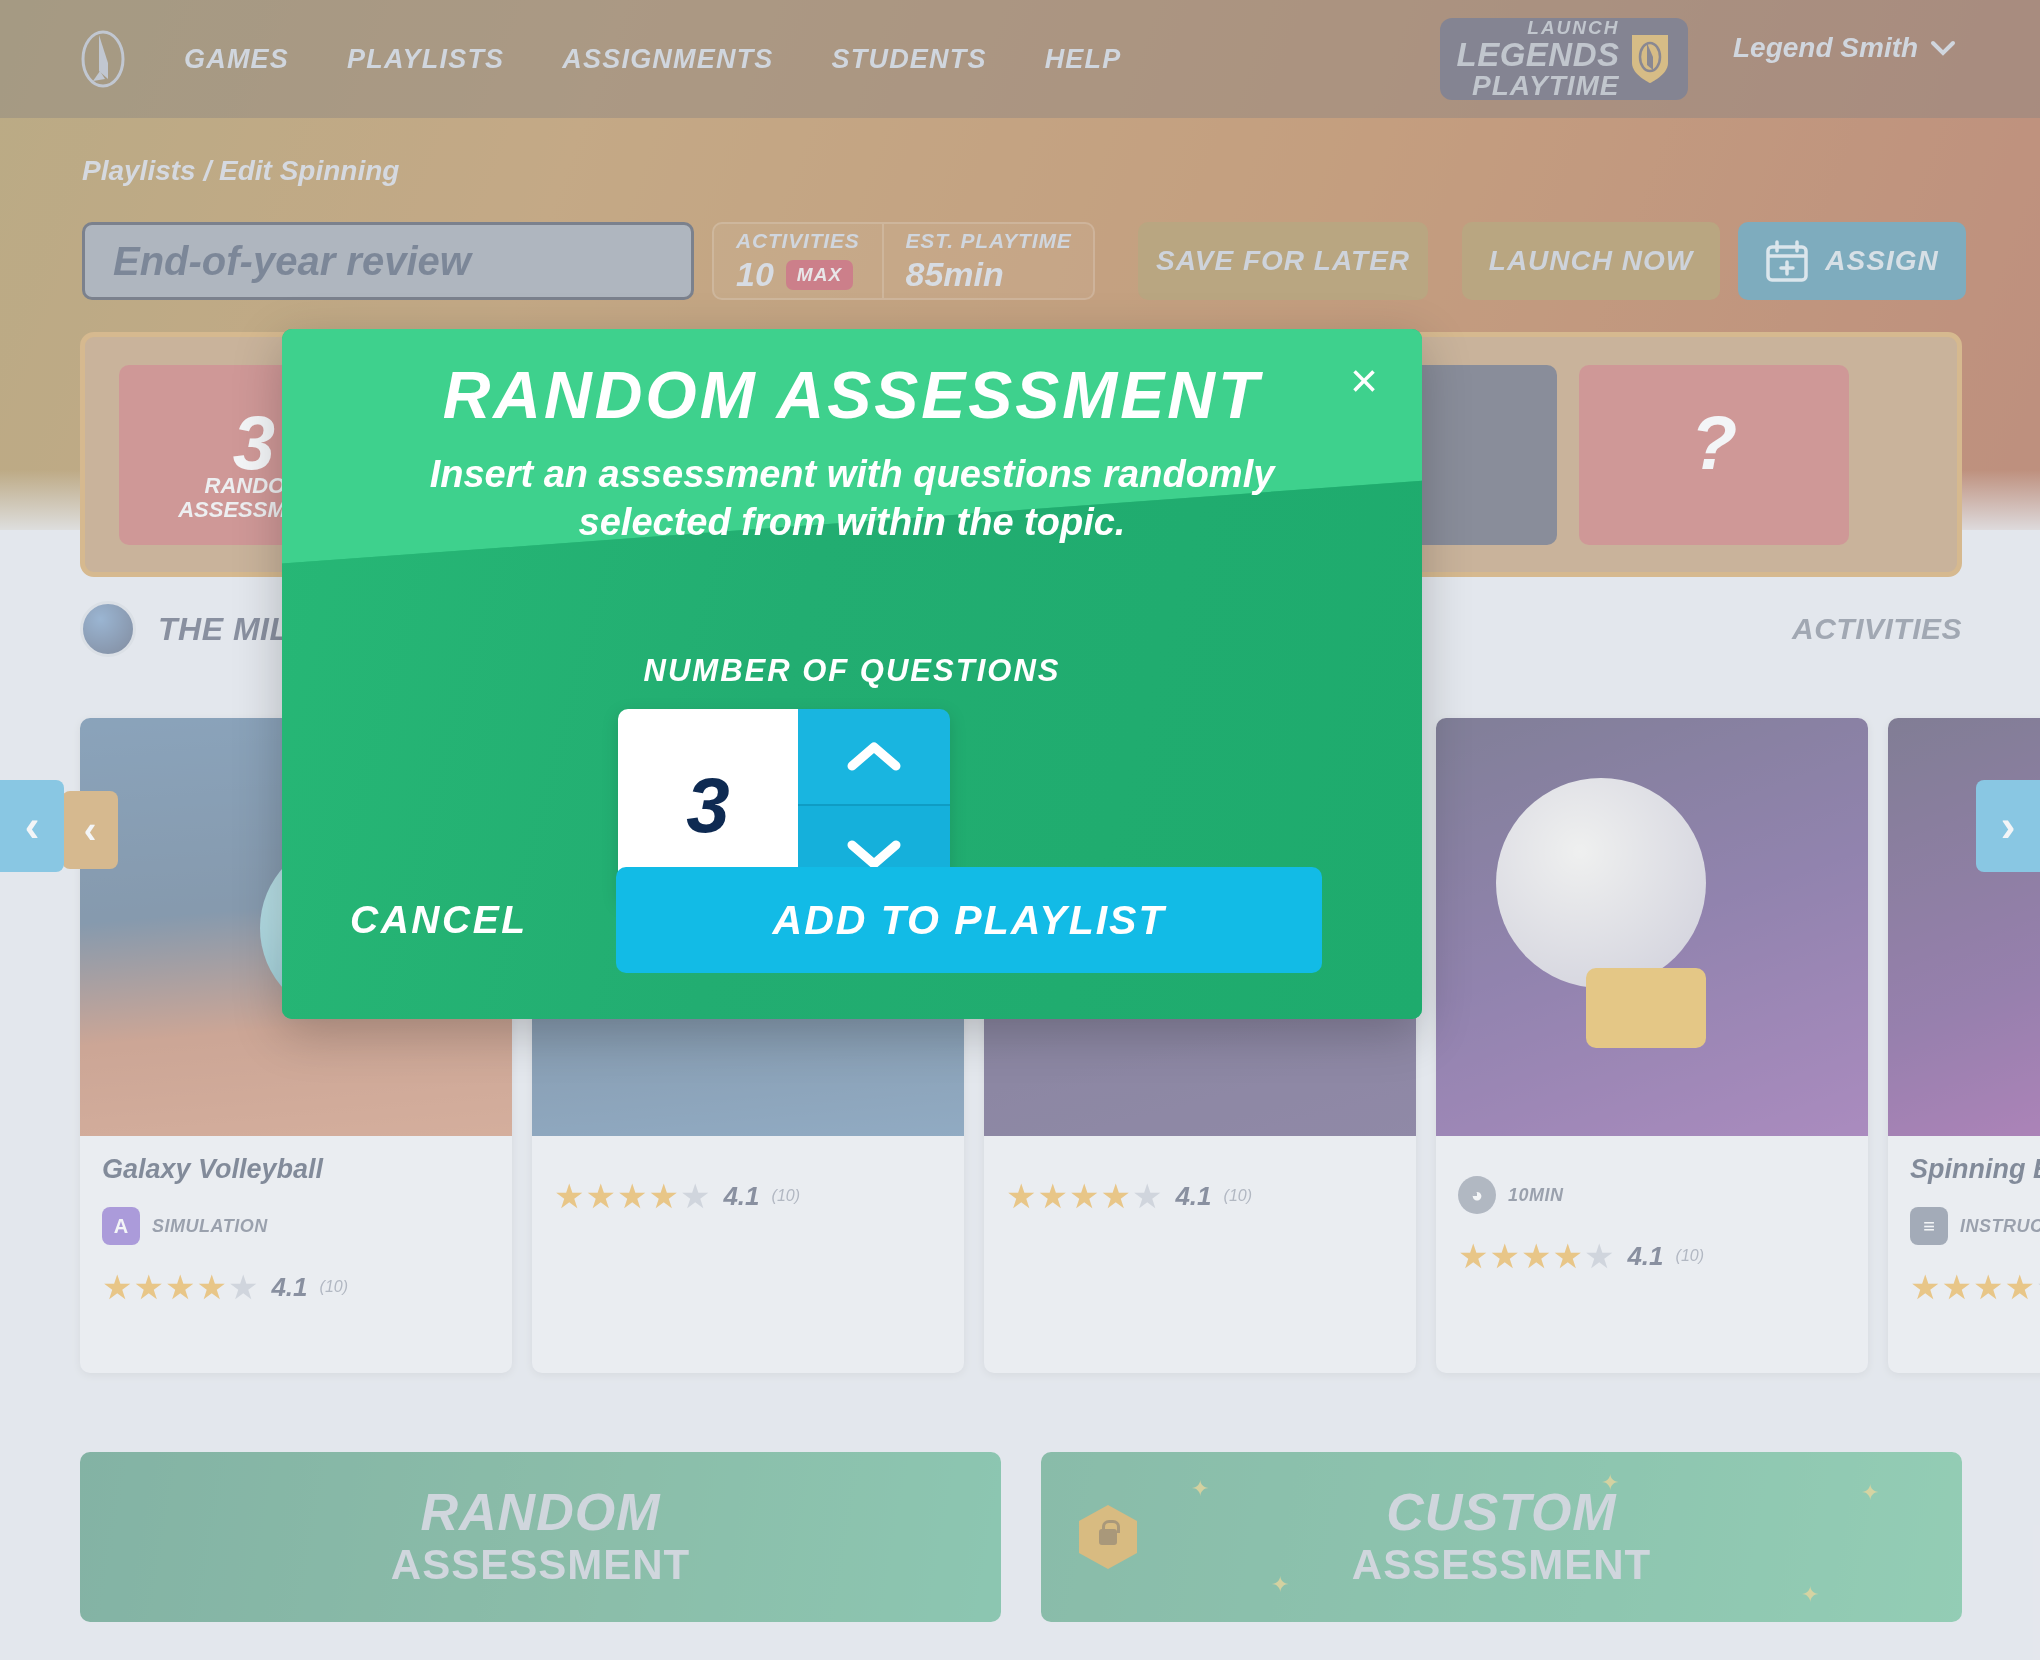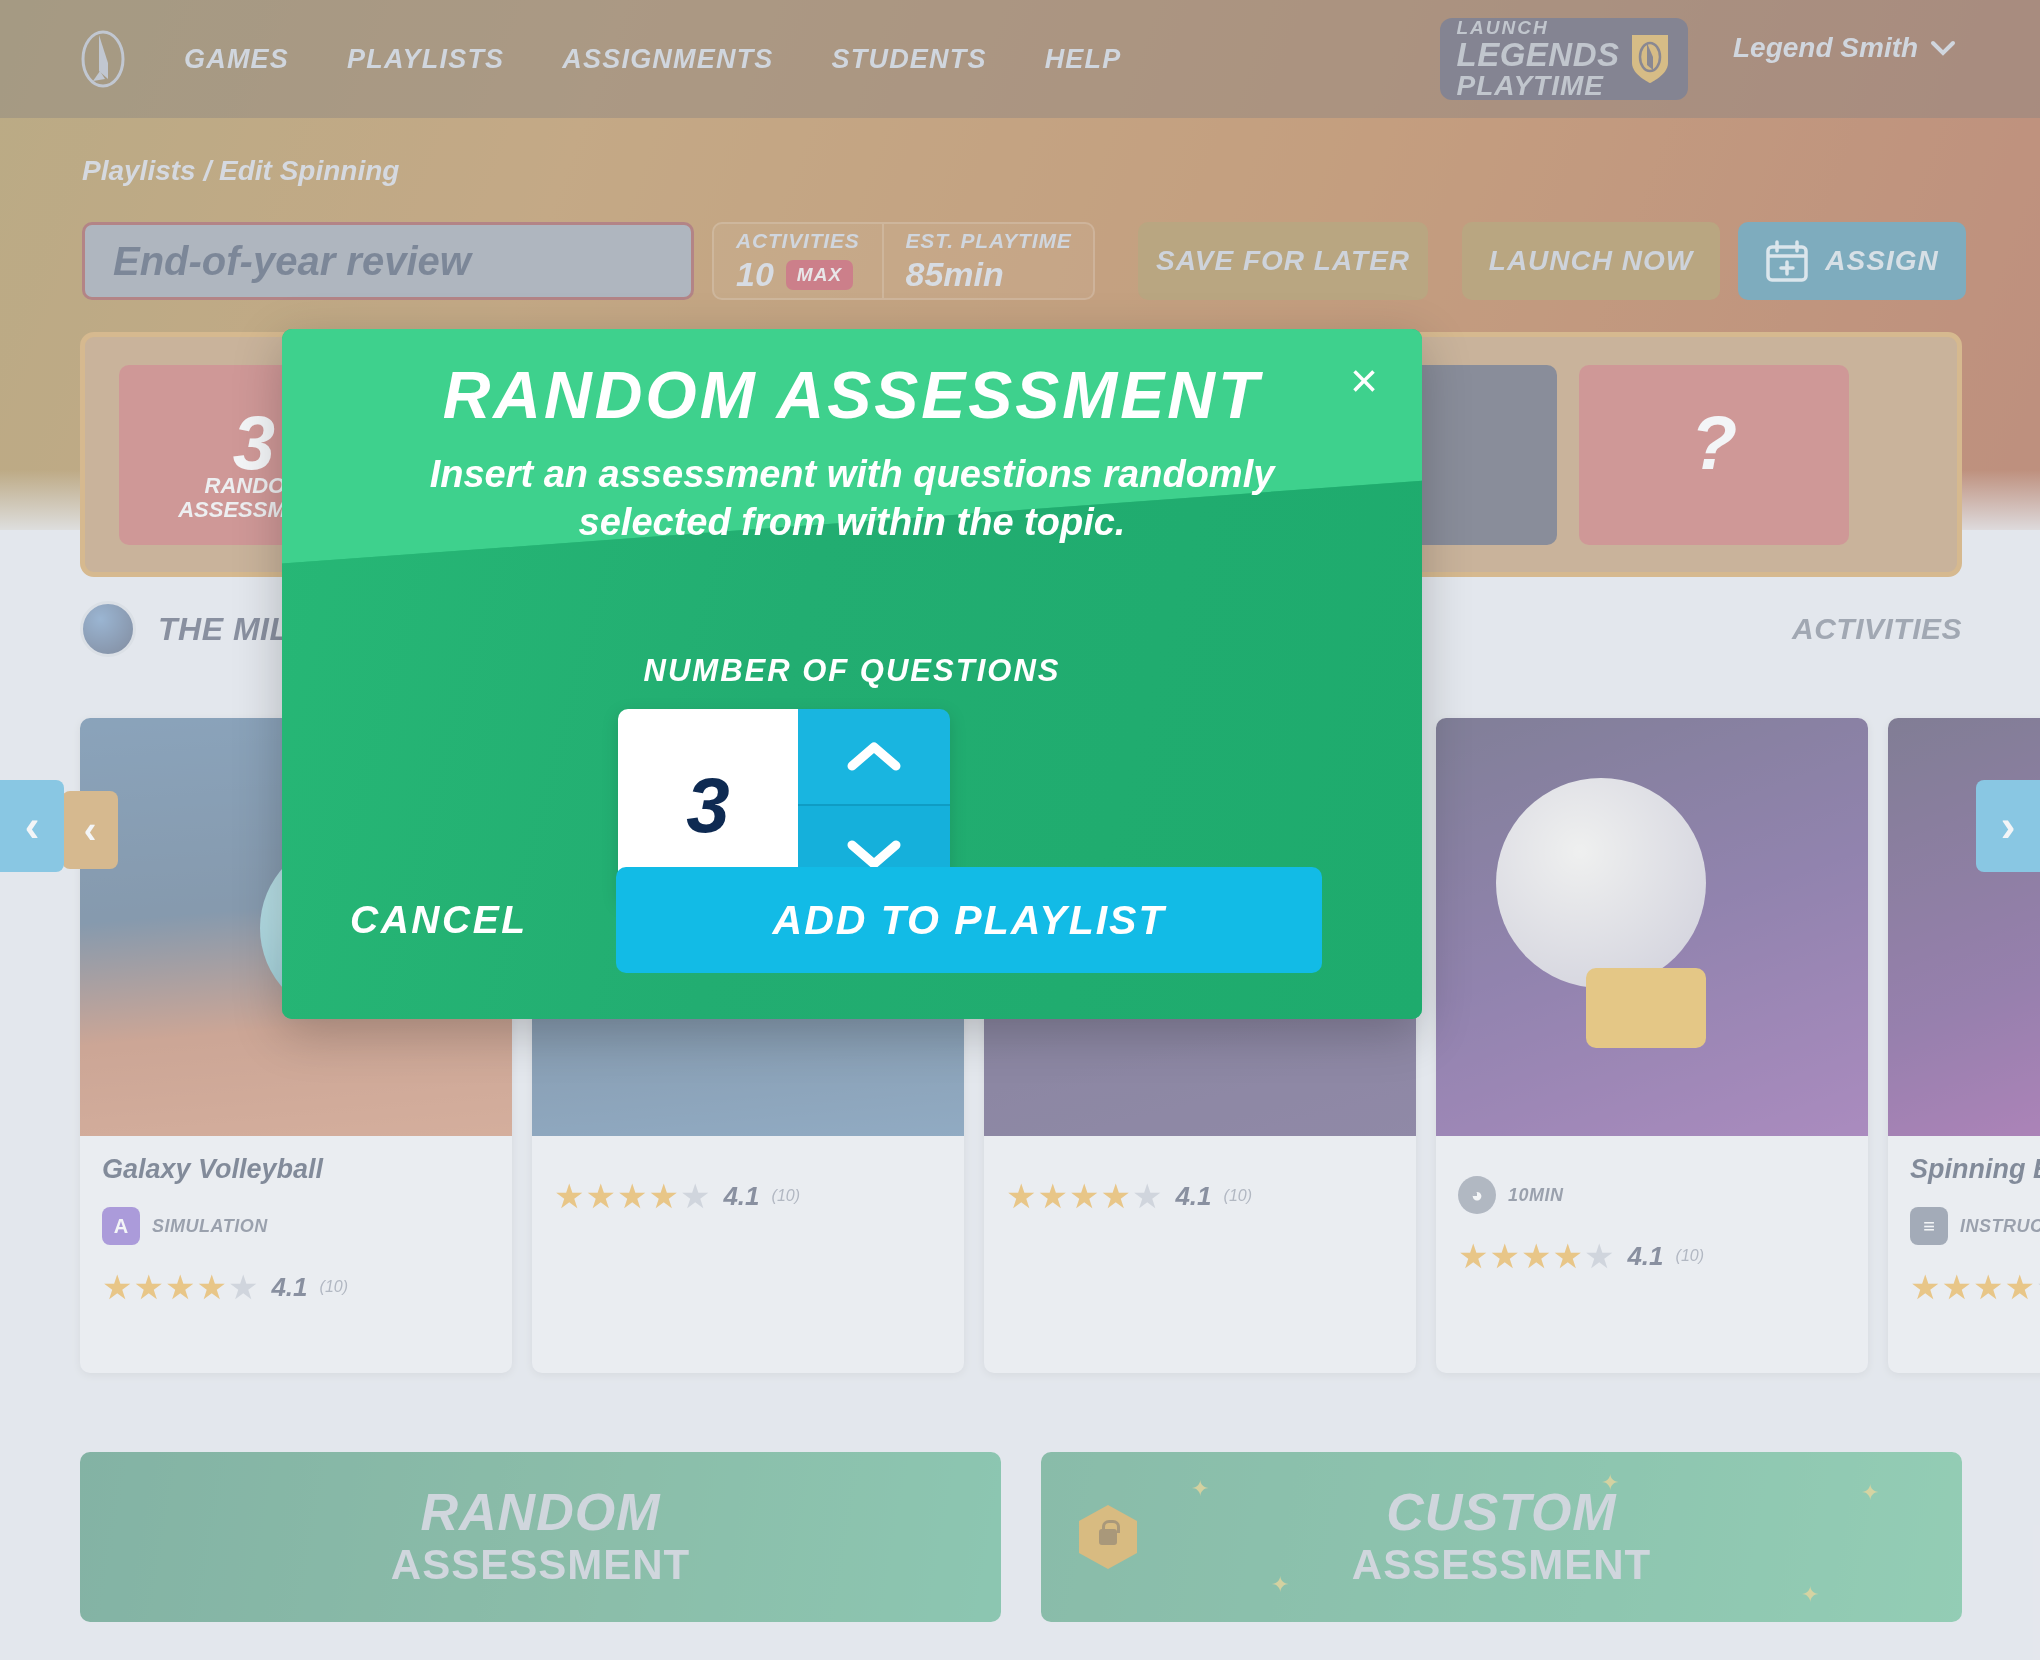--- a/index.html
+++ b/index.html
@@ -54,7 +54,7 @@
     display: flex; align-items: center; justify-content: center;
     gap: 8px; padding: 0 14px;
   }
-  .academy-text { text-align: left; line-height: 1.0; }
+  .academy-text { text-align: right; line-height: 1.0; }
   .academy-line1 {
     font-size: 19px; font-weight: bold; font-style: italic;
     letter-spacing: 2px; color: #9aa0ab;

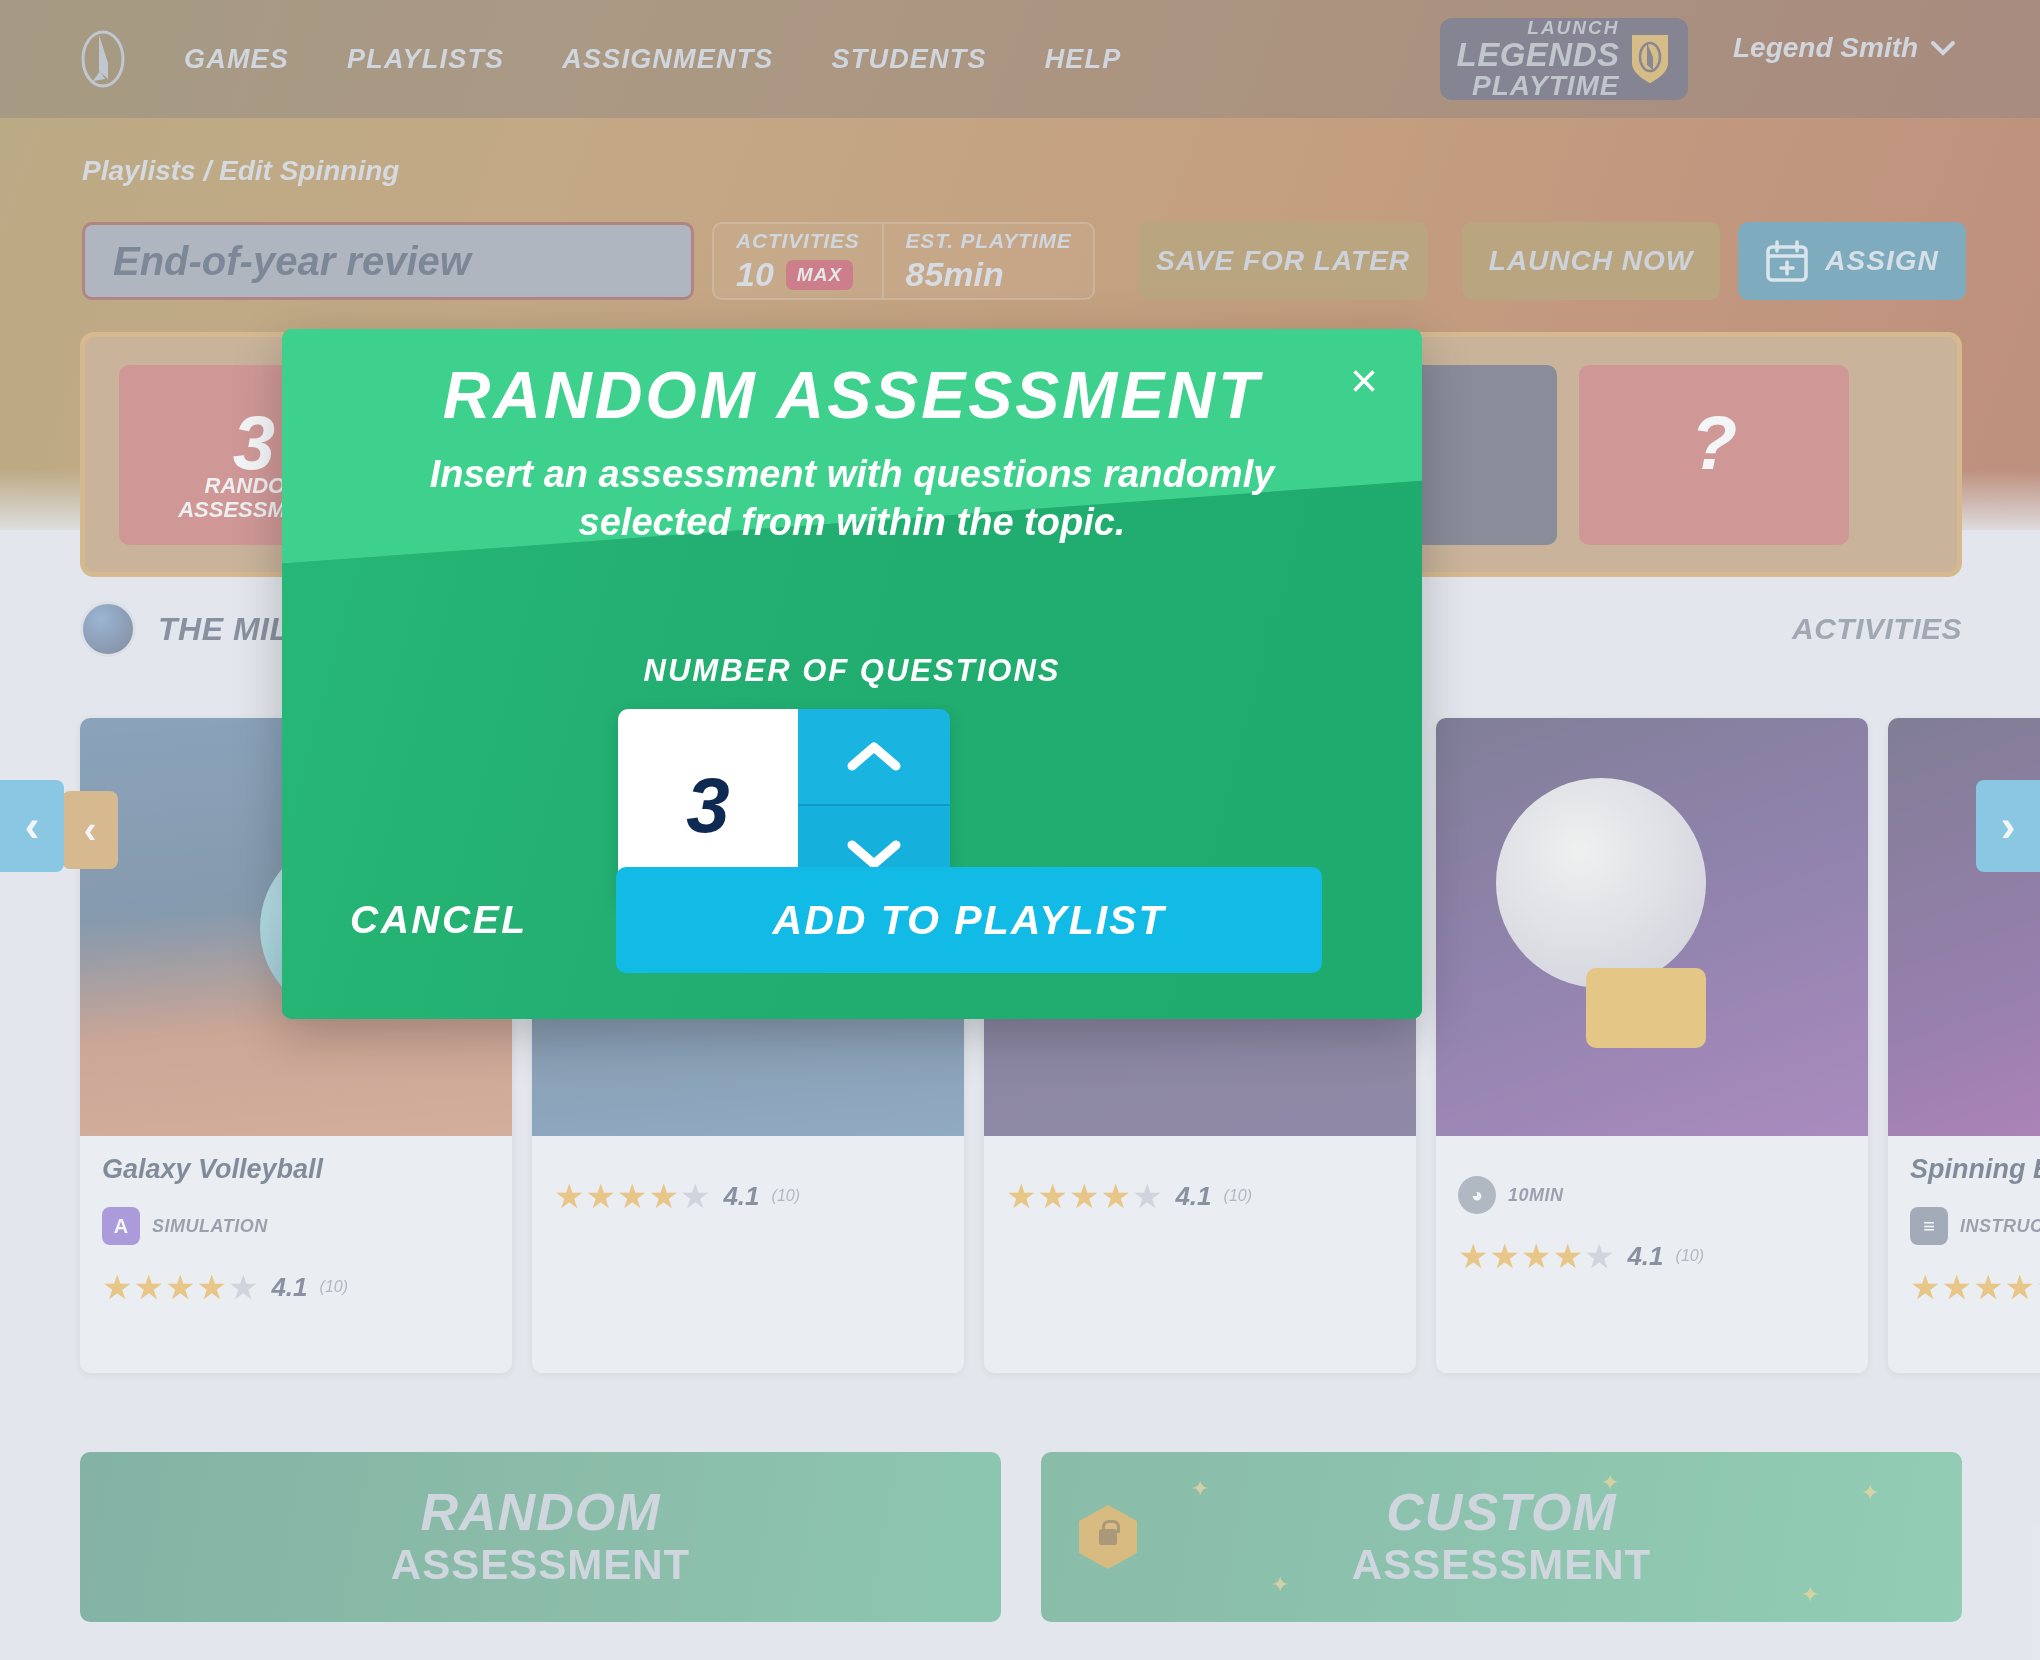--- a/index.html
+++ b/index.html
@@ -87,7 +87,7 @@
   .toolbar { position: absolute; left: 0; top: 222px; width: 2040px; height: 80px; z-index: 4; }
   .name-input {
     position: absolute; left: 82px; top: 0; width: 612px; height: 78px;
-    background: #77808f; border: 3px solid #7f1d1d; border-radius: 10px;
+    background: #77808f; border: 3px solid #0f172a; border-radius: 10px;
     display: flex; align-items: center; padding-left: 28px;
     font-size: 40px; font-style: italic; font-weight: bold; color: #112240;
   }

